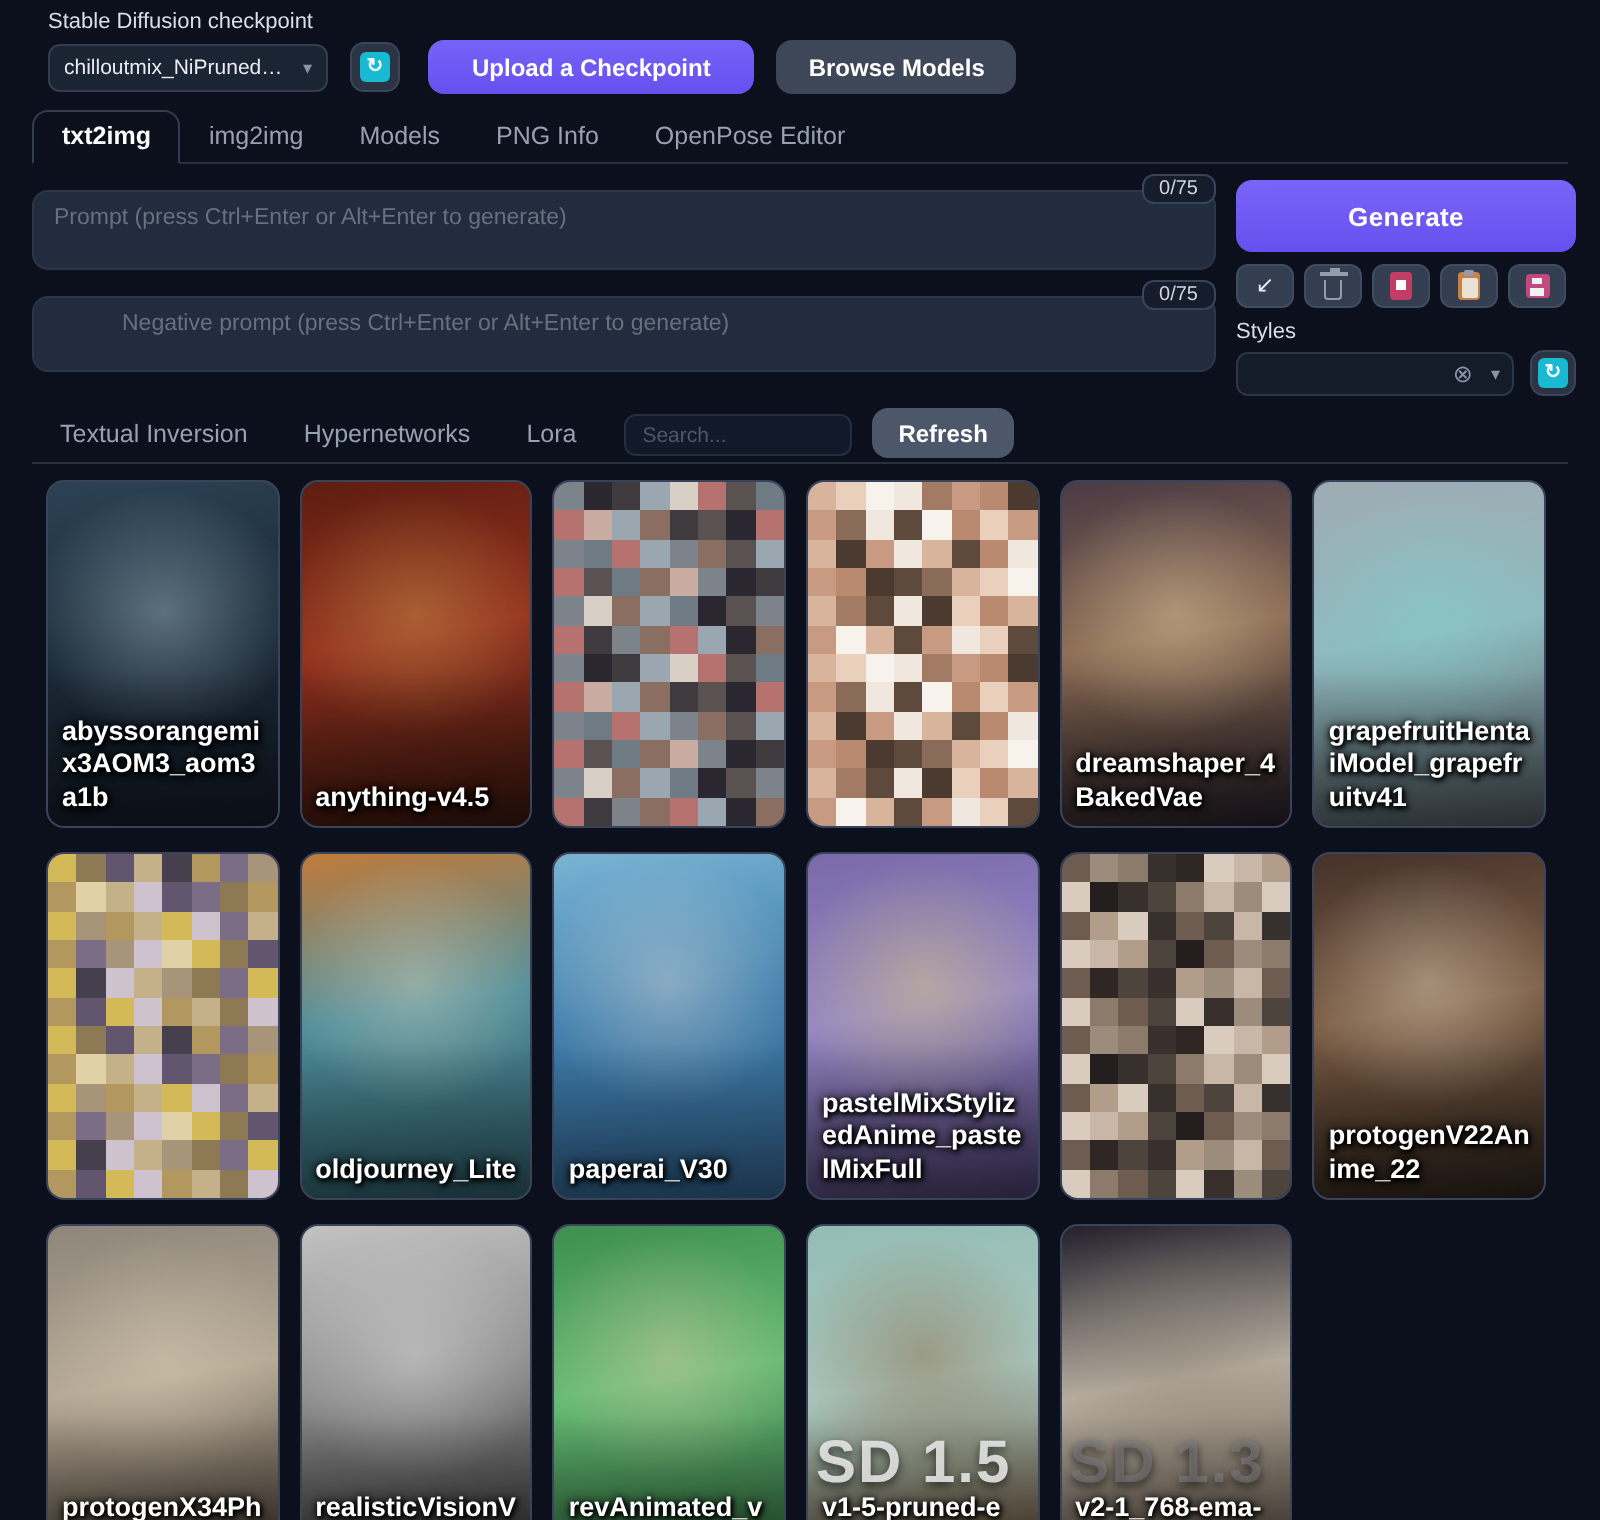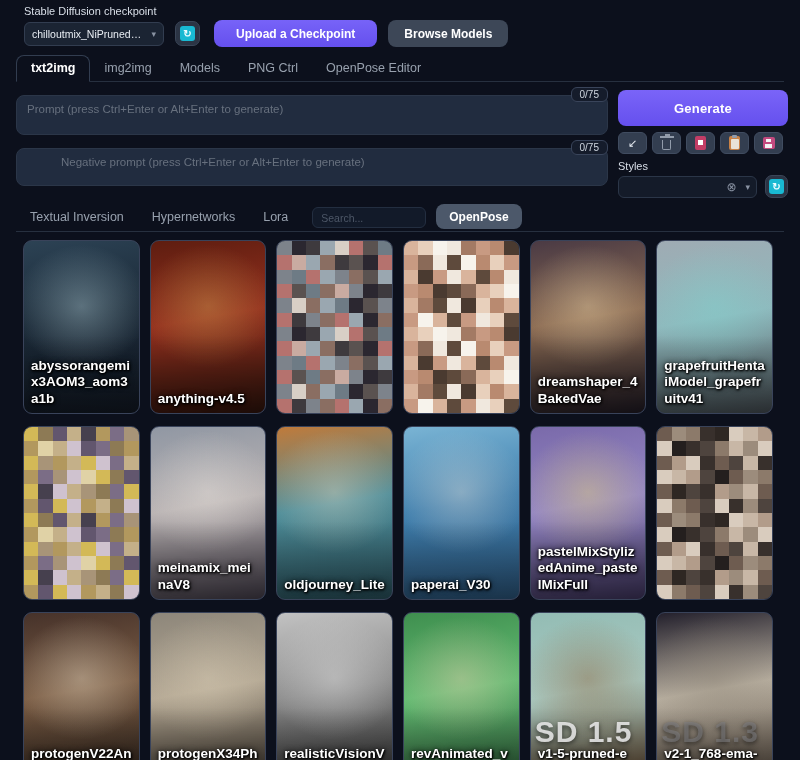--- a/index.html
+++ b/index.html
@@ -130,7 +130,7 @@
   <div class="tab active">txt2img</div>
   <div class="tab">img2img</div>
   <div class="tab">Models</div>
-  <div class="tab">PNG Ctrl</div>
+  <div class="tab">PNG Info</div>
   <div class="tab">OpenPose Editor</div>
 </div>
 

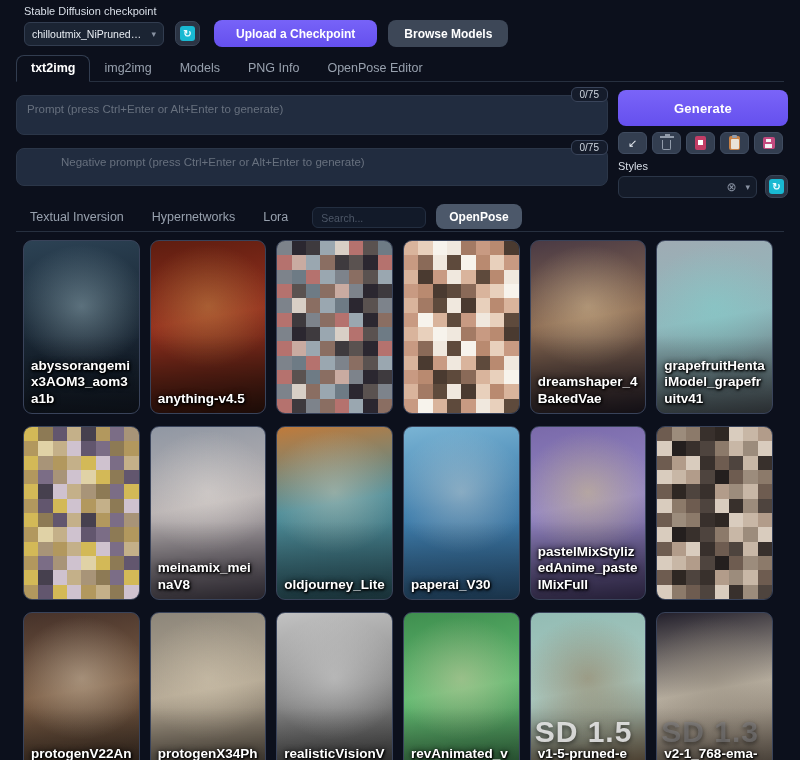--- a/index.html
+++ b/index.html
@@ -182,7 +182,7 @@
   <div class="net-tab">Hypernetworks</div>
   <div class="net-tab">Lora</div>
   <input class="net-search" placeholder="Search..." style="">
-  <button class="btn btn-refresh">OpenPose</button>
+  <button class="btn btn-refresh">Refresh</button>
 </div>
 
 <div class="grid">

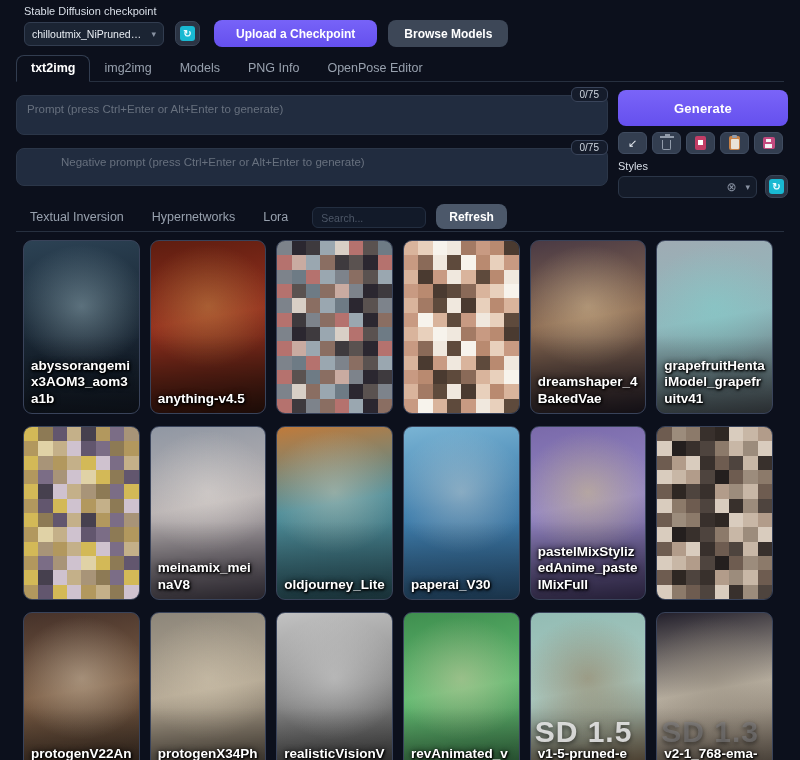--- a/index.html
+++ b/index.html
@@ -508,10 +508,6 @@
       <div class="sd-overlay"></div>
       <div class="card-label"></div>
     </div>
-  <div class="card" style="background: linear-gradient(rgba(0, 0, 0, 0) 55%, rgba(0, 0, 0, 0.45) 100%), radial-gradient(90% 55% at 50% 38%, rgba(239, 233, 226, 0.4) 0%, transparent 65%), linear-gradient(170deg, rgb(144, 151, 163) 0%, rgb(185, 179, 179) 45%, rgb(74, 67, 80) 100%);">
-      <div class="sd-overlay"></div>
-      <div class="card-label">meinamix_meinaV8</div>
-    </div>
   <div class="card" style="background: linear-gradient(rgba(0, 0, 0, 0) 55%, rgba(0, 0, 0, 0.45) 100%), radial-gradient(90% 55% at 50% 38%, rgba(233, 223, 201, 0.4) 0%, transparent 65%), linear-gradient(170deg, rgb(192, 122, 58) 0%, rgb(78, 141, 153) 45%, rgb(45, 88, 100) 100%);">
       <div class="sd-overlay"></div>
       <div class="card-label">oldjourney_Lite</div>

